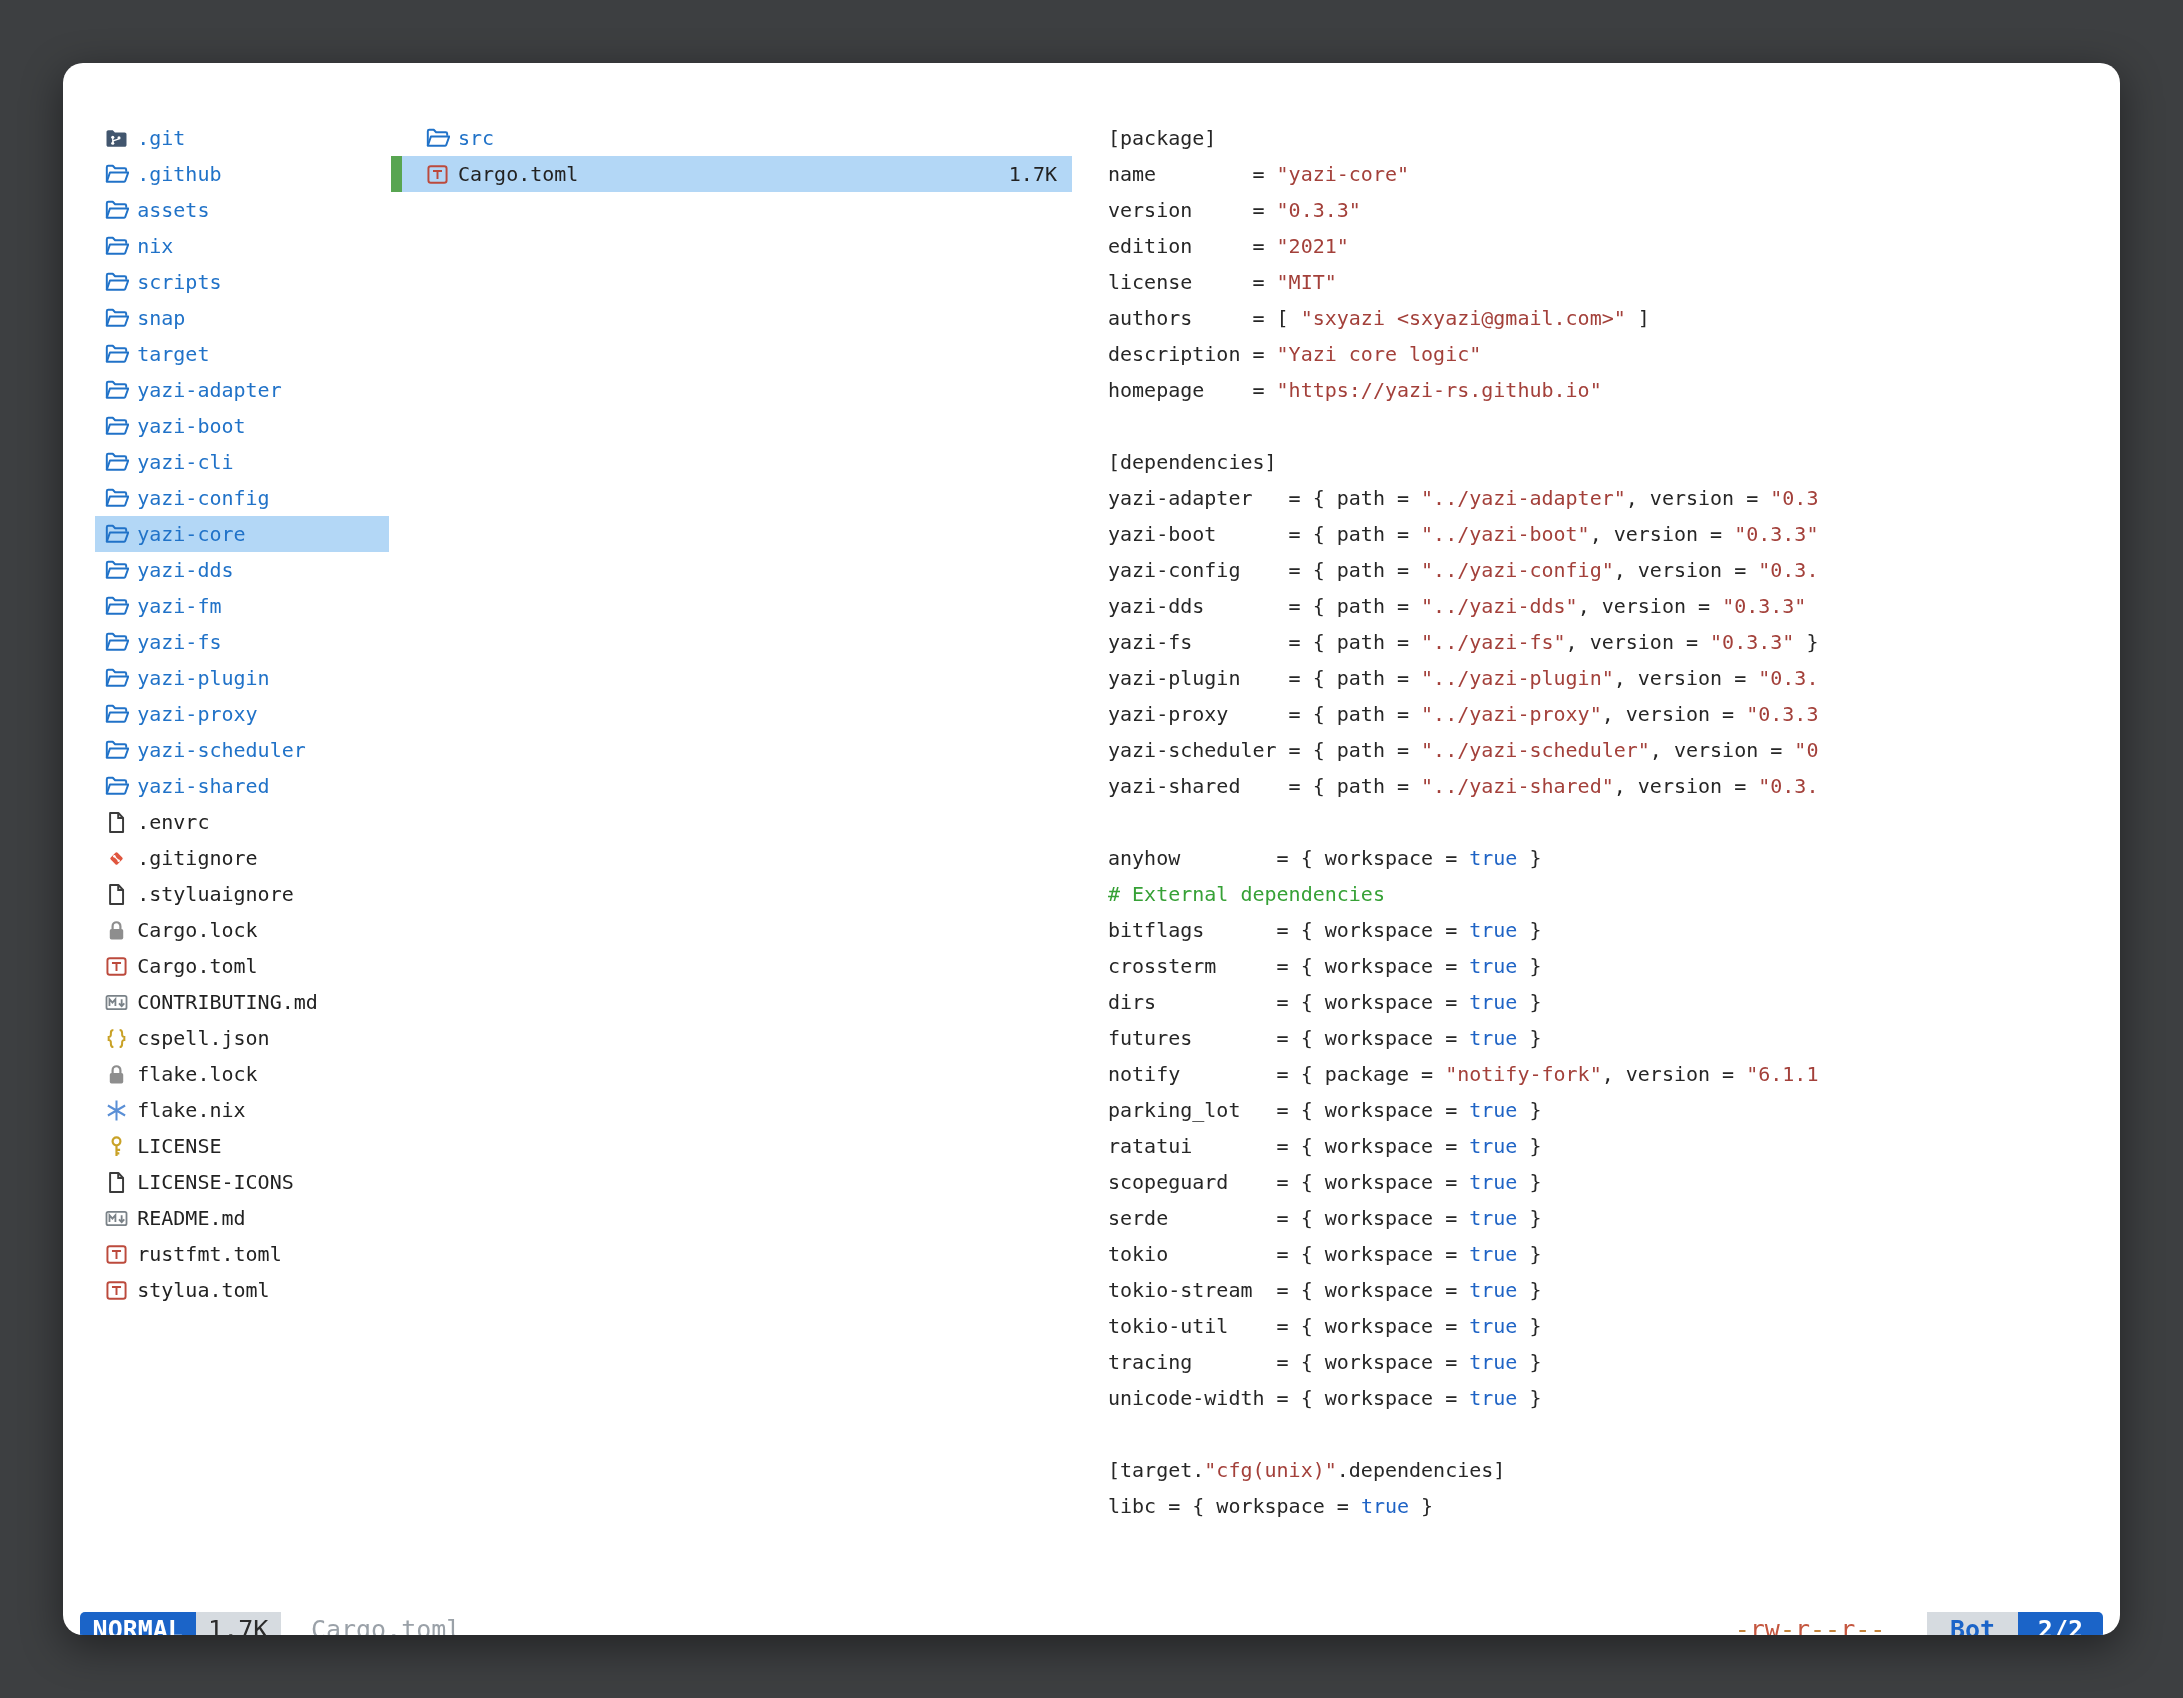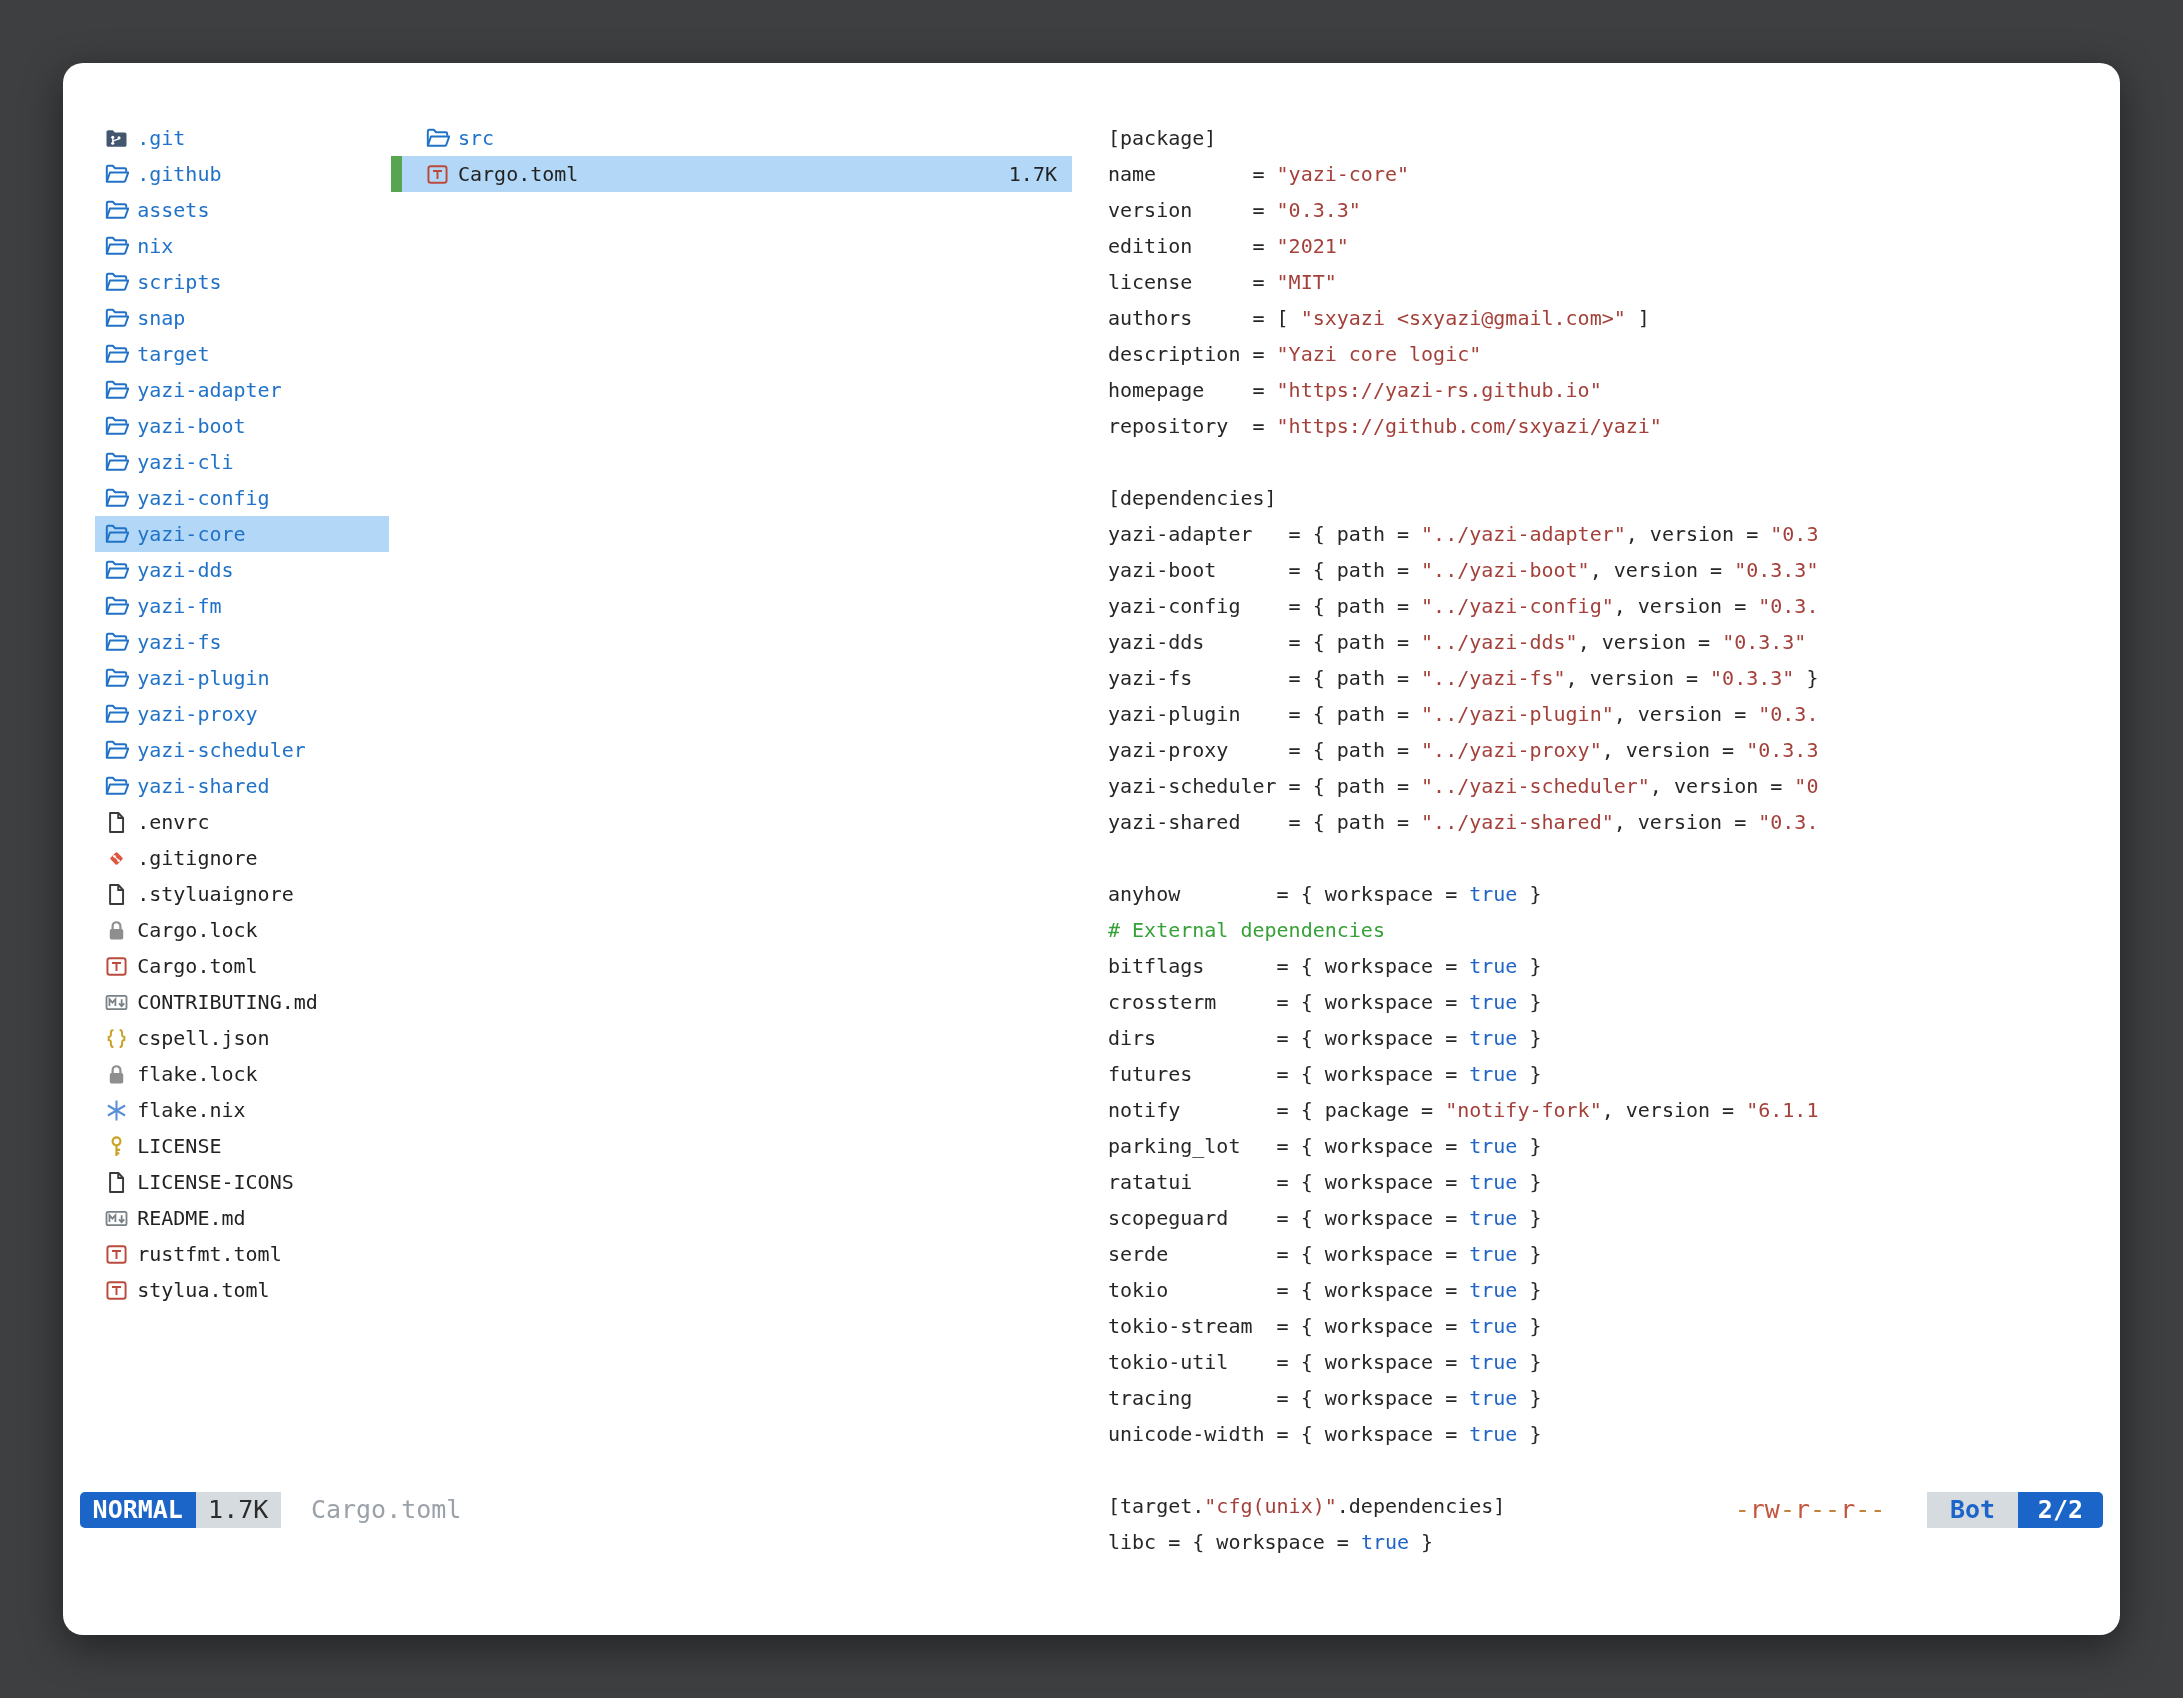--- a/index.html
+++ b/index.html
@@ -219,7 +219,6 @@
       <div class="pline"><span class="tok-t">authors     = [ </span><span class="tok-s">"sxyazi &lt;sxyazi@gmail.com&gt;"</span><span class="tok-t"> ]</span></div>
       <div class="pline"><span class="tok-t">description = </span><span class="tok-s">"Yazi core logic"</span></div>
       <div class="pline"><span class="tok-t">homepage    = </span><span class="tok-s">"https://yazi-rs.github.io"</span></div>
-      <div class="pline"><span class="tok-t">repository  = </span><span class="tok-s">"https://github.com/sxyazi/yazi"</span></div>
       <div class="pline">&nbsp;</div>
       <div class="pline"><span class="tok-t">[dependencies]</span></div>
       <div class="pline"><span class="tok-t">yazi-adapter   = { path = </span><span class="tok-s">"../yazi-adapter"</span><span class="tok-t">, version = </span><span class="tok-s">"0.3</span></div>

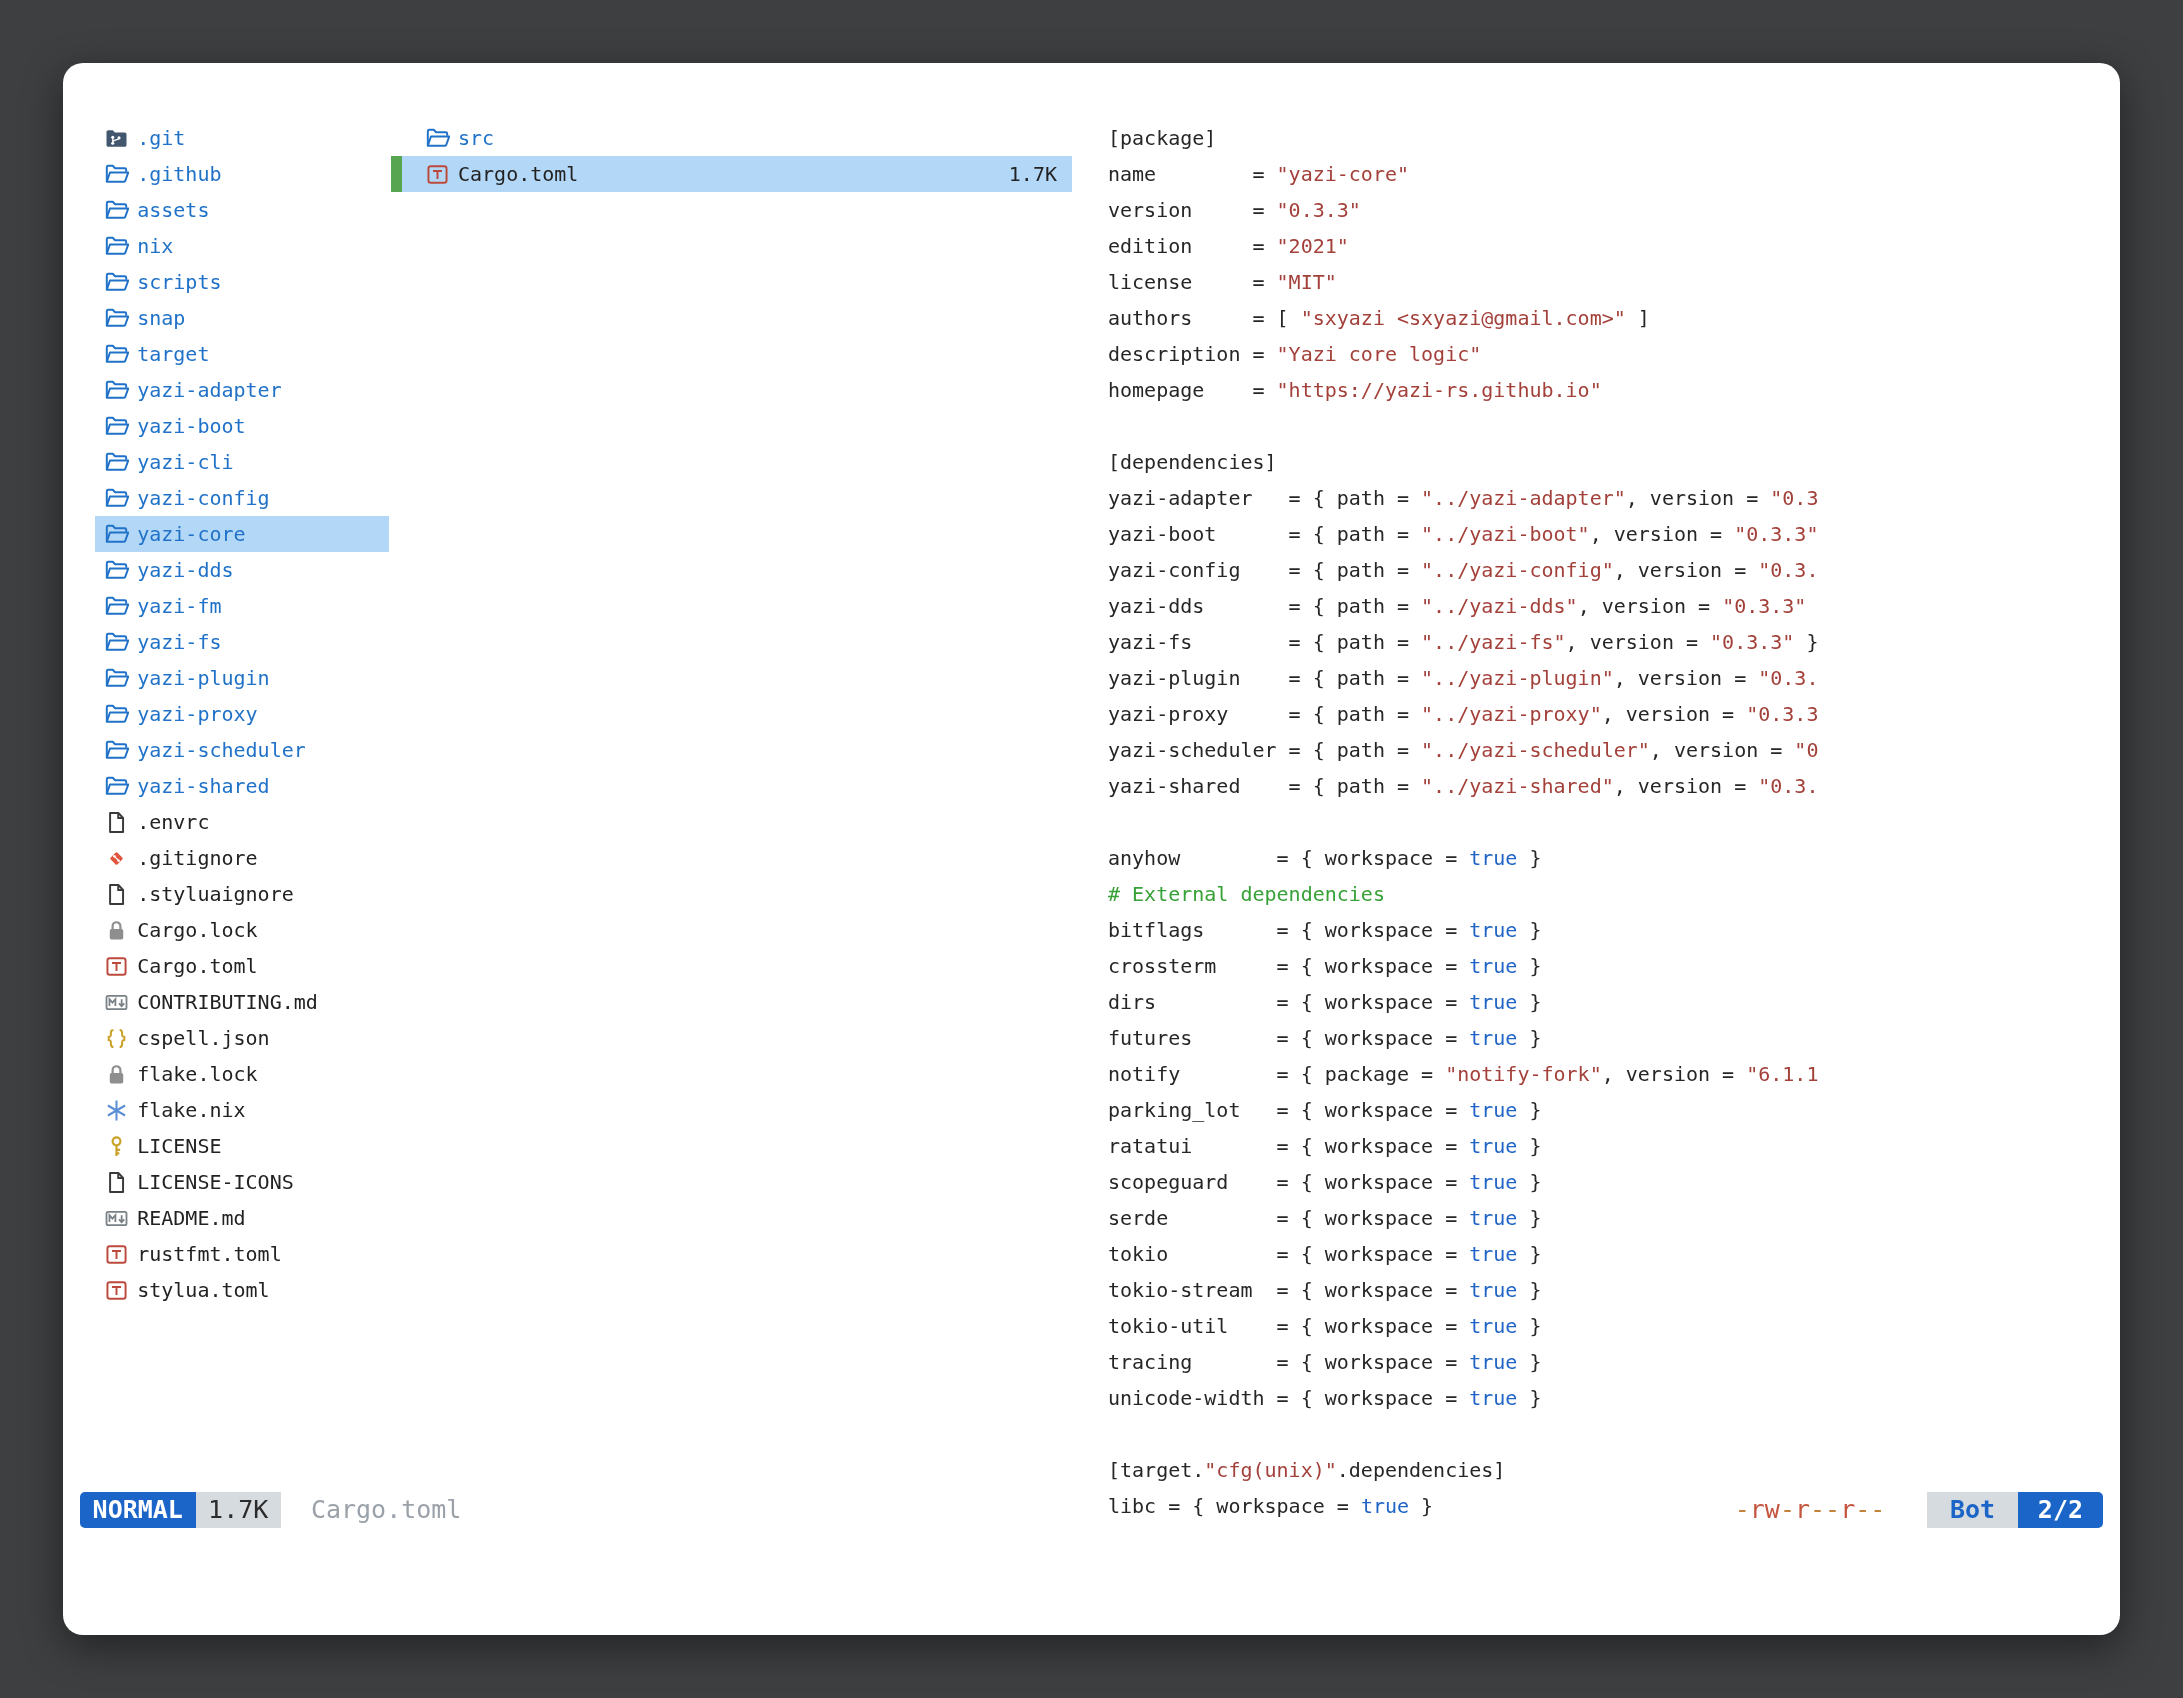--- a/index.html
+++ b/index.html
@@ -43,7 +43,7 @@
   .icon-license{color:#c9a227;}
   .icon-gitignore{color:#e0563f;}
   
-  #status-bar{position:absolute;left:17px;right:17px;top:1429px;height:36px;display:flex;align-items:center;
+  #status-bar{position:absolute;left:17px;right:17px;top:1549px;height:36px;display:flex;align-items:center;
               font-size:25px;line-height:36px;}
   .seg{padding:0 12.6px;}
   .seg-mode{background:var(--status-blue);color:#ffffff;font-weight:bold;border-radius:5px 0 0 5px;}

